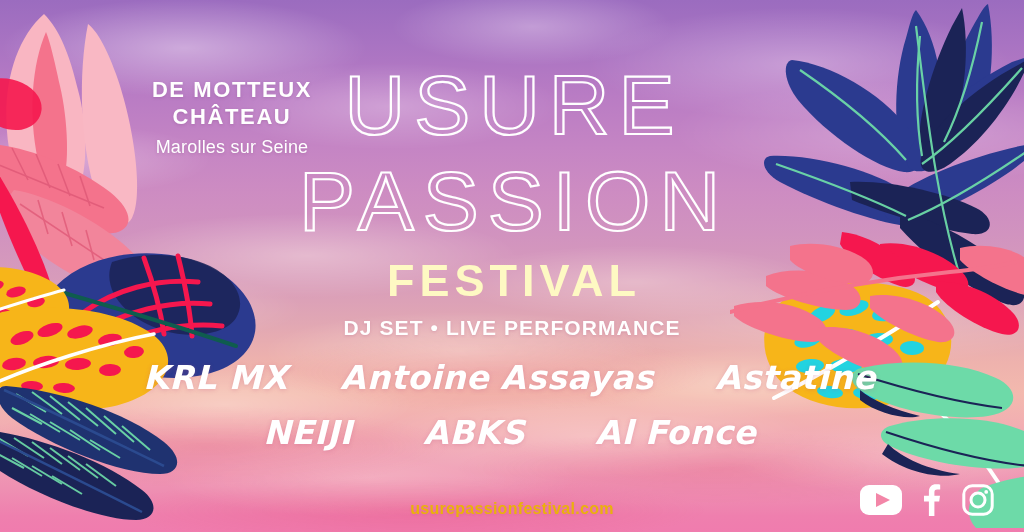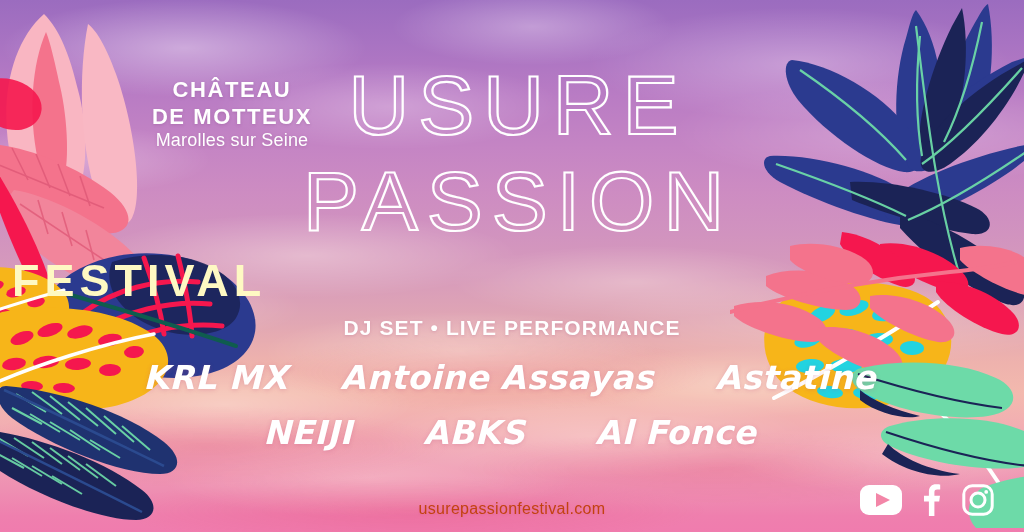--- a/index.html
+++ b/index.html
@@ -410,8 +410,8 @@
   </div>
 
   <div class="venue">
+    <div class="v-line">DE MOTTEUX</div>
     <div class="v-line">CHÂTEAU</div>
-    <div class="v-line">DE MOTTEUX</div>
     <div class="v-sub">Marolles sur Seine</div>
   </div>
 

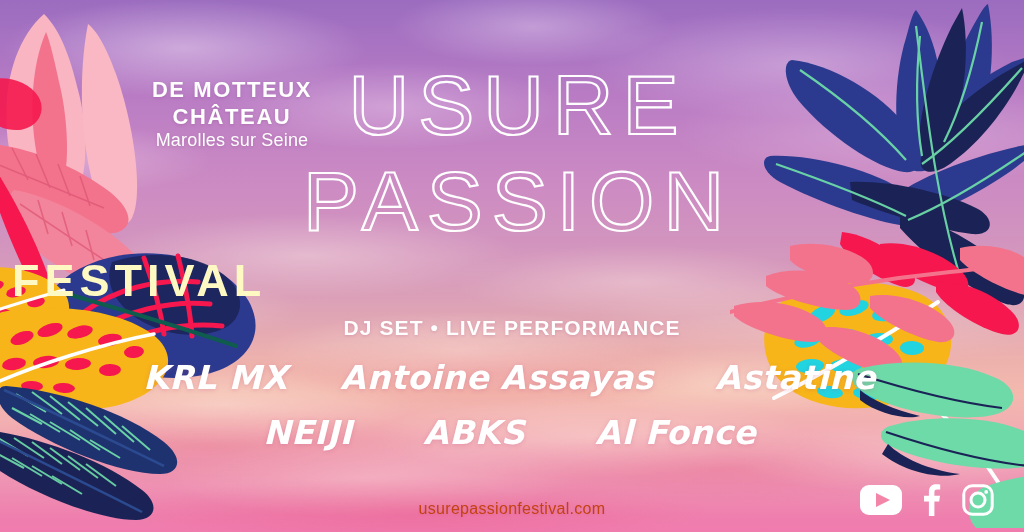--- a/index.html
+++ b/index.html
@@ -107,7 +107,7 @@
     text-shadow: 0 1px 3px rgba(120,60,120,0.25);
   }
   .venue .v-sub {
-    margin-top: 0;
+    margin-top: 7px;
     font-size: 18px;
     font-weight: 400;
     letter-spacing: .2px;

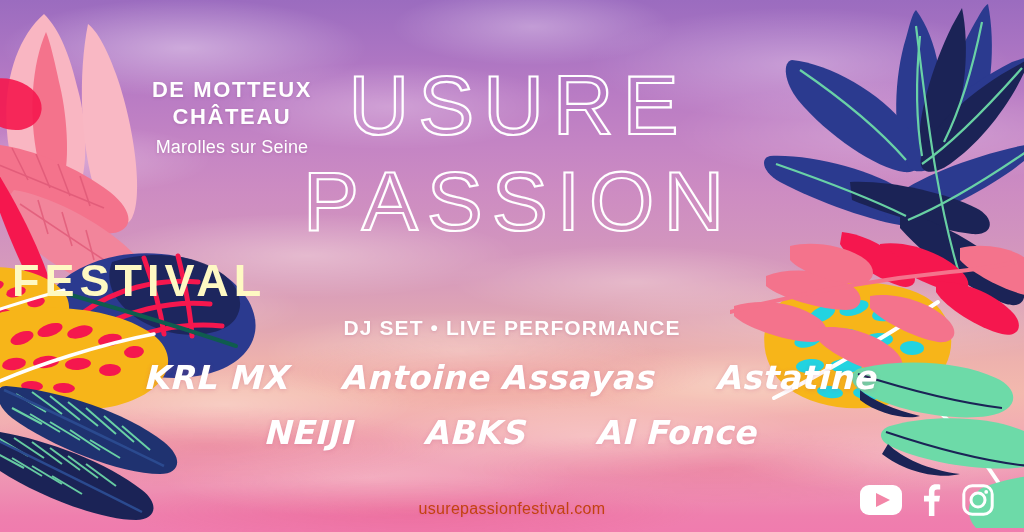--- a/index.html
+++ b/index.html
@@ -138,10 +138,10 @@
 
   .title-wrap {
     position: absolute;
-    left: 12px;
+    left: 4px;
     right: 0;
     top: 62px;
-    text-align: left;
+    text-align: center;
     color: #ffffff;
   }
   

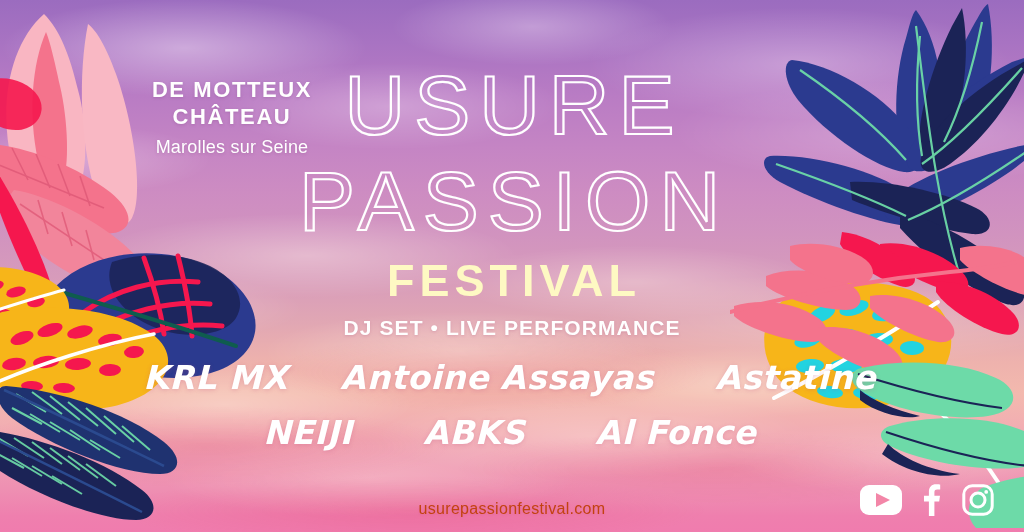--- a/index.html
+++ b/index.html
@@ -201,11 +201,12 @@
     left: 0; right: 0;
     top: 500px;
     text-align: center;
-    color: #c2410c;
+    color: #eab308;
     font-size: 16px;
     letter-spacing: .3px;
     opacity: .97;
     text-shadow: 0 1px 3px rgba(190,70,120,0.22);
+    font-weight: bold;
   }
 
   .socials {

